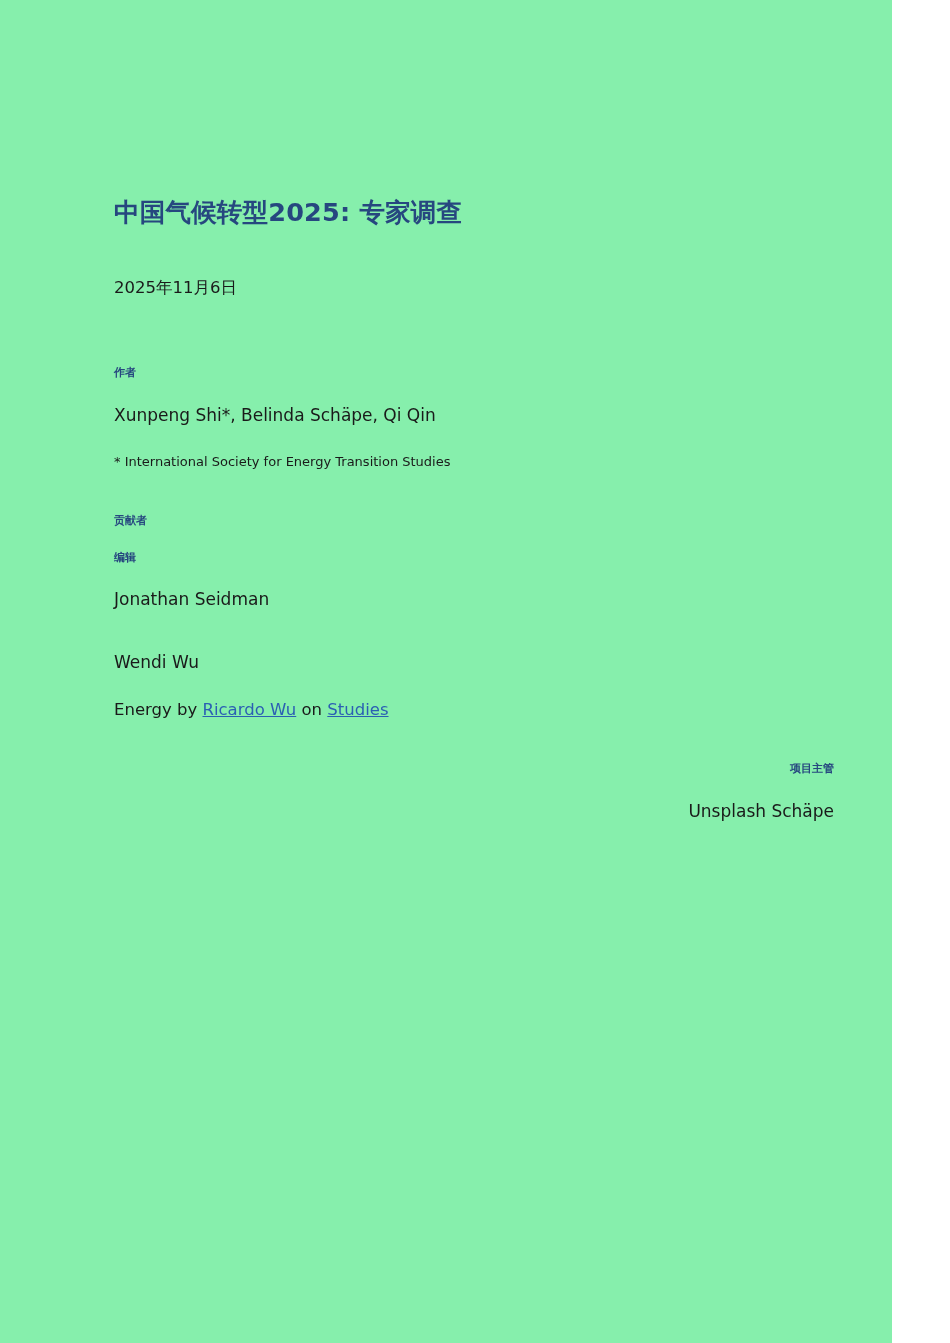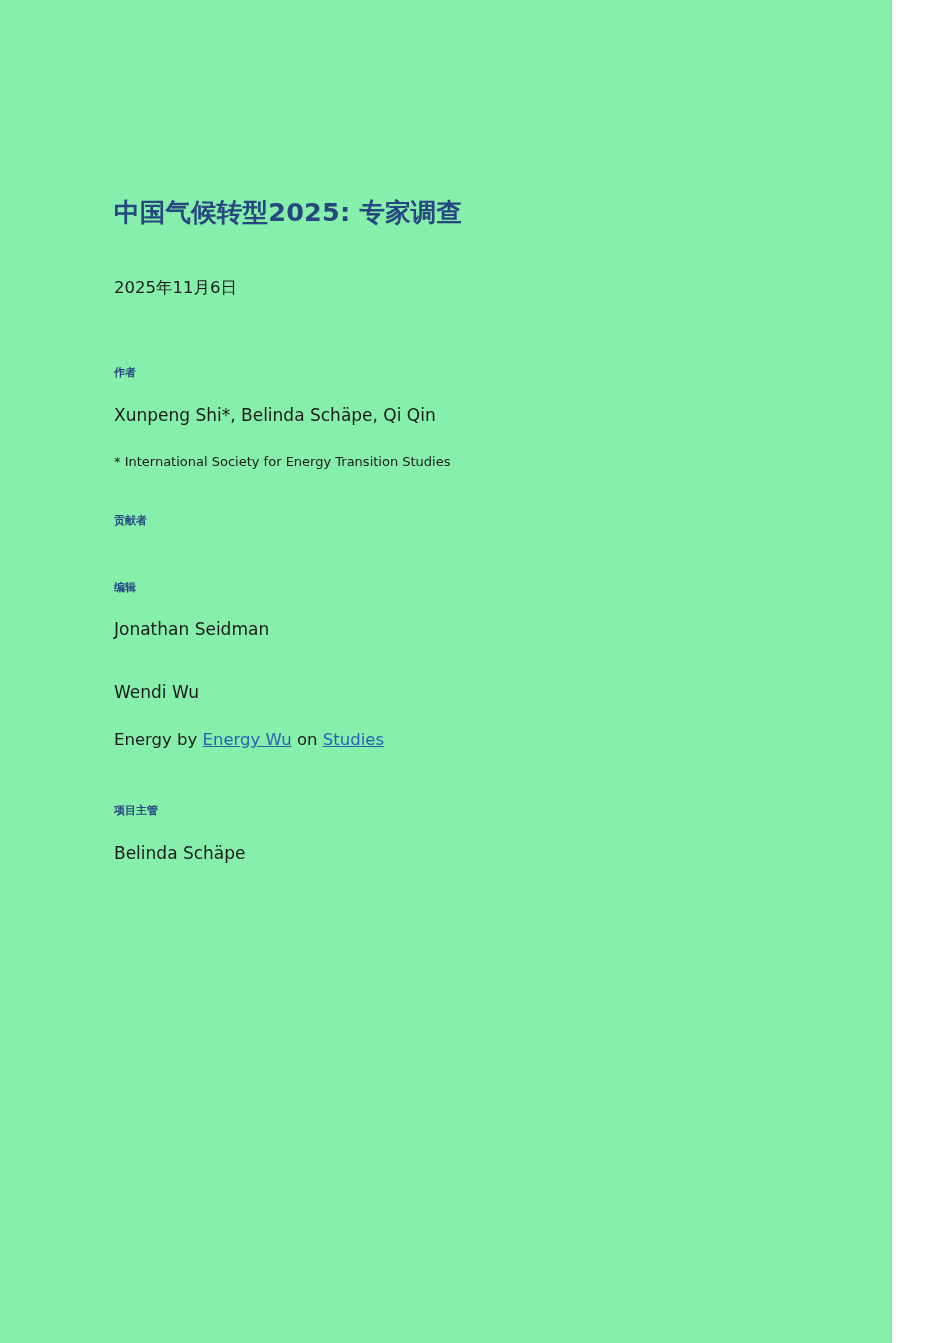--- a/index.html
+++ b/index.html
@@ -67,7 +67,7 @@
   .gap-after-heading { margin-top: 22px; }
   .gap-footnote { margin-top: 26px; }
   .gap-contrib { margin-top: 42px; }
-  .gap-editor { margin-top: 51px; }
+  .gap-editor { margin-top: 21px; }
   .gap-design { margin-top: 38px; }
   .gap-photo { margin-top: 23px; }
   .gap-lead { margin-top: 52px; }

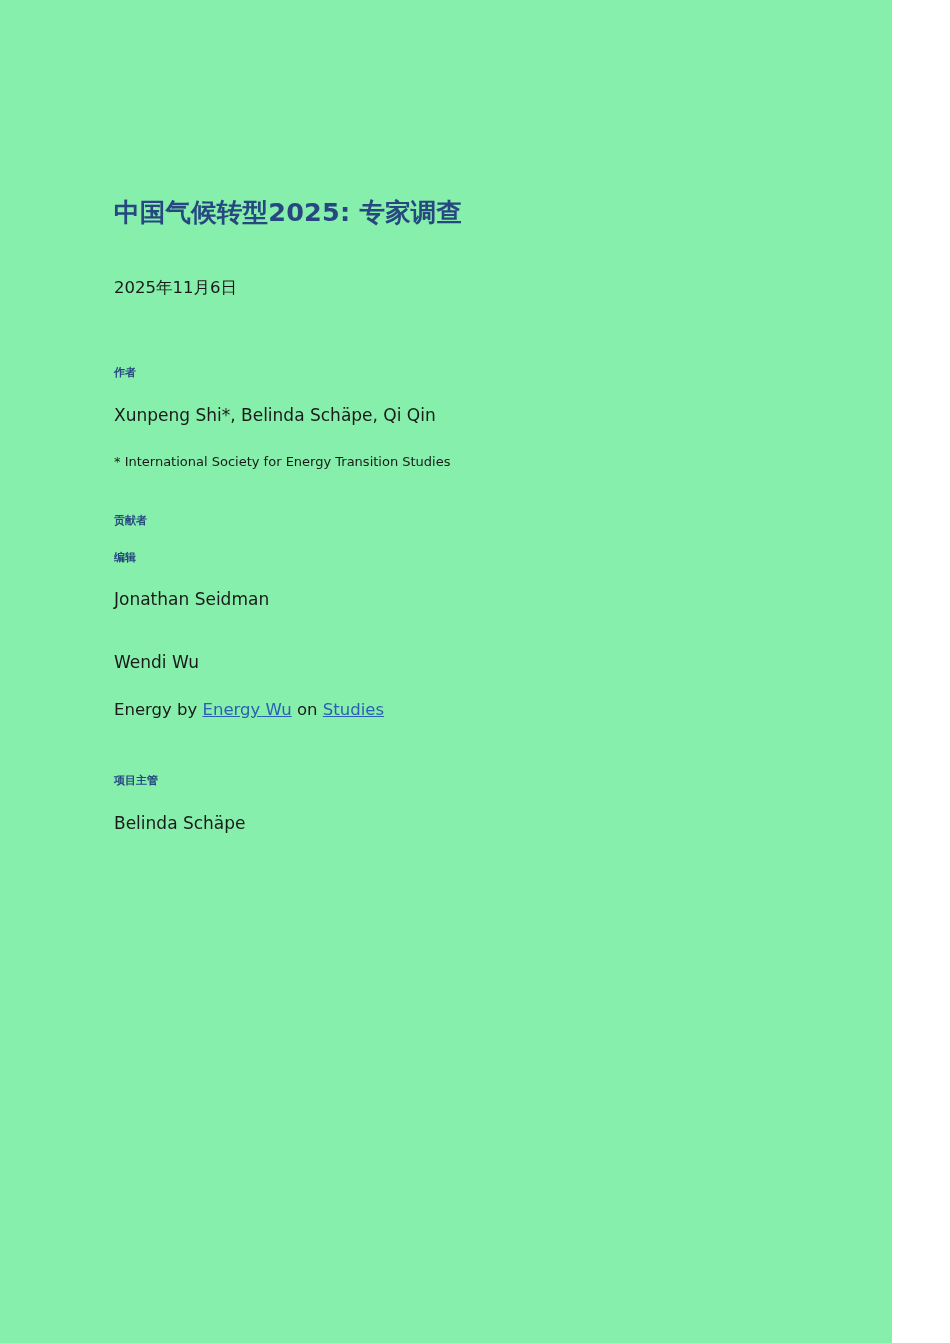--- a/index.html
+++ b/index.html
@@ -110,7 +110,7 @@
       <div class="section-body gap-after-heading">Wendi Wu</div>
       <div class="photo-line gap-photo">
         <span>Energy by</span>
-        <a class="credit-link" href="#">Energy Wu</a>
+        <a class="credit-link" href="#">Ricardo Wu</a>
         <span>on</span>
         <a class="credit-link" href="#">Studies</a>
       </div>

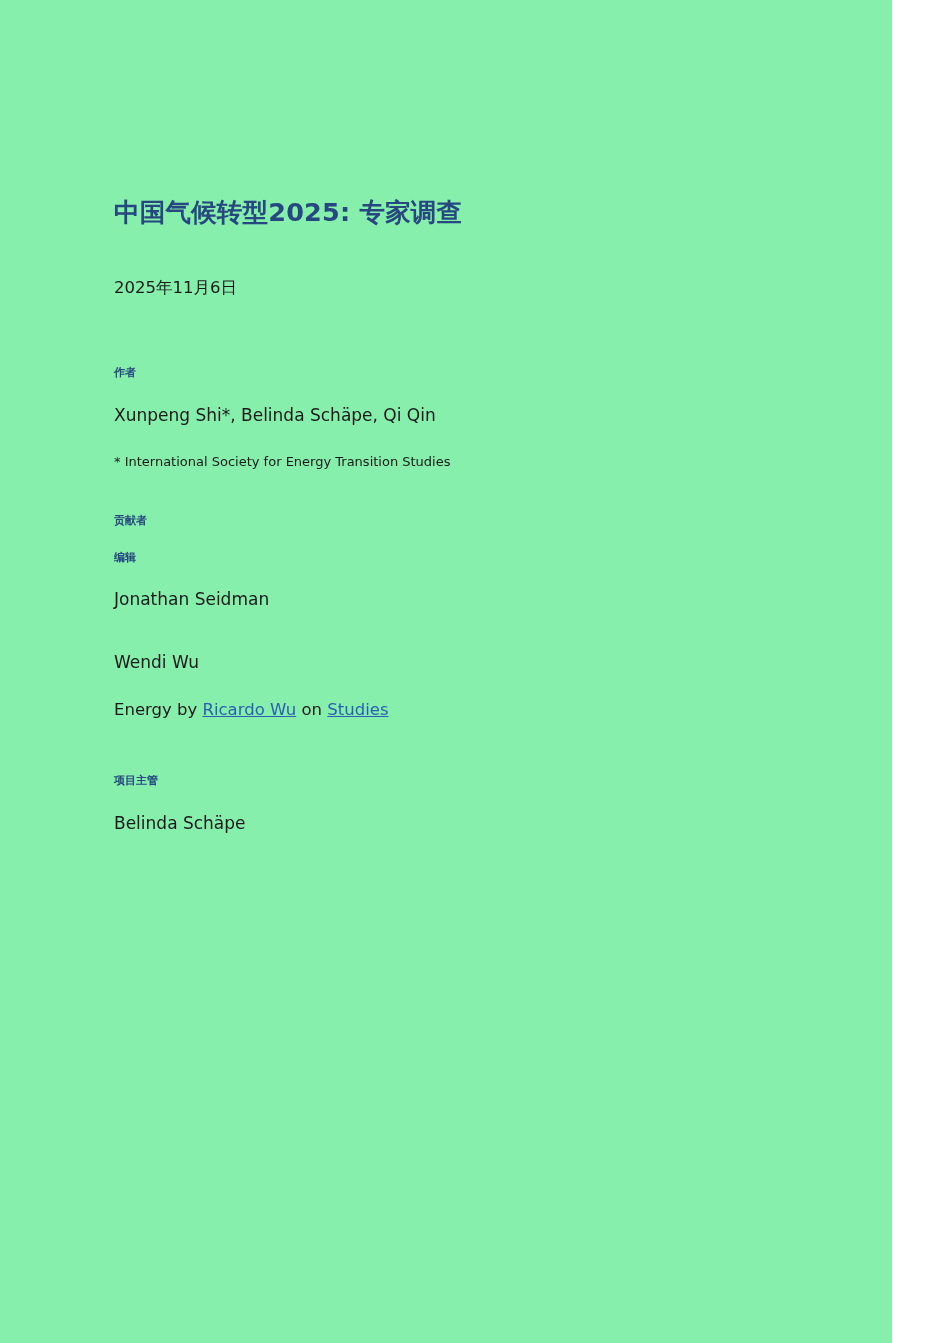--- a/index.html
+++ b/index.html
@@ -70,7 +70,7 @@
   .gap-editor { margin-top: 21px; }
   .gap-design { margin-top: 38px; }
   .gap-photo { margin-top: 23px; }
-  .gap-lead { margin-top: 52px; }
+  .gap-lead { margin-top: 40px; text-align: right; }
   a.credit-link {
     color: #2b5fb3;
     text-decoration: underline;

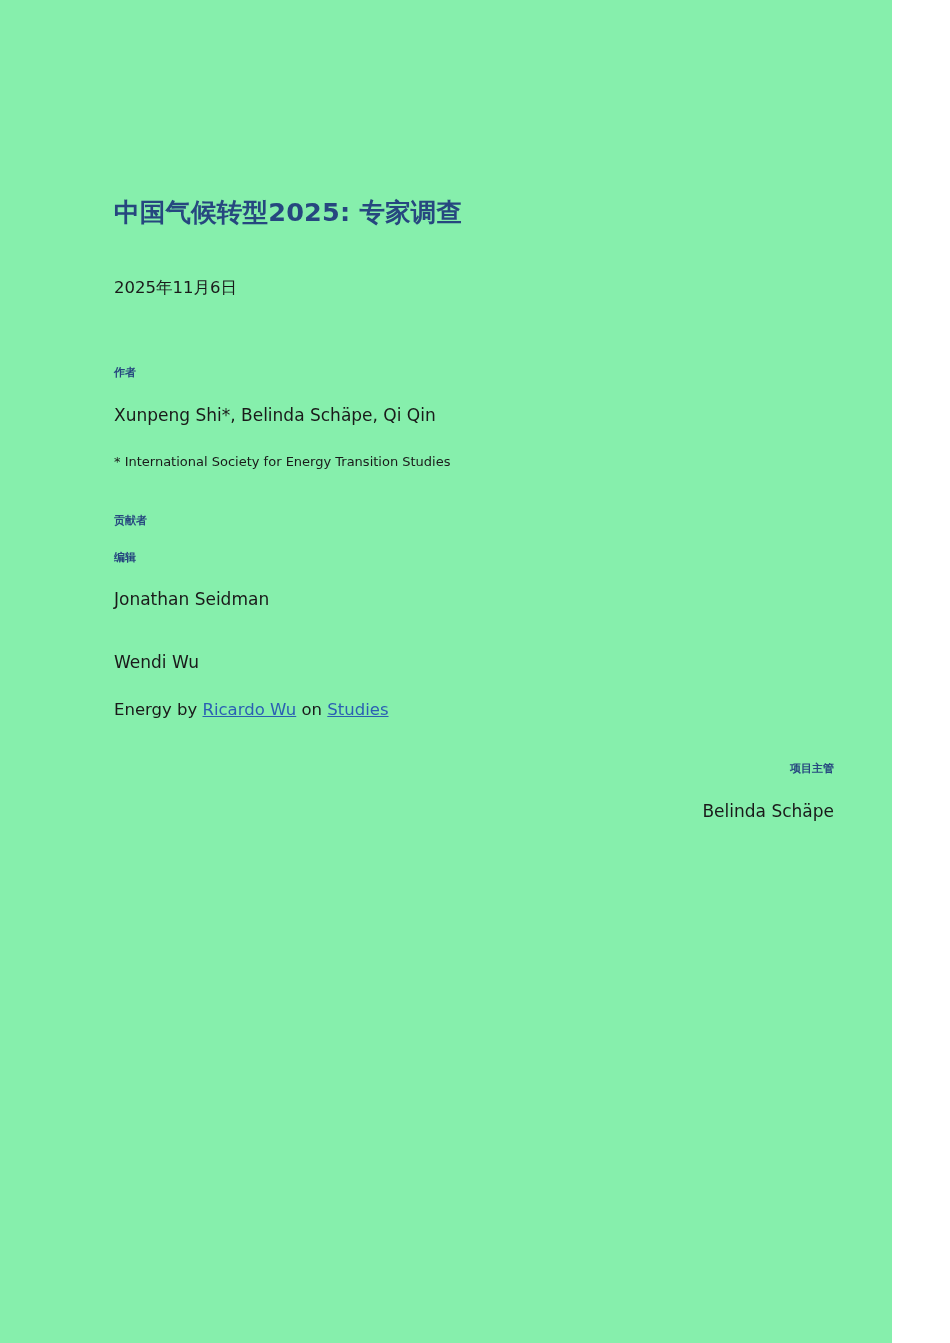--- a/index.html
+++ b/index.html
@@ -118,7 +118,7 @@
 
     <div class="section gap-lead">
       <div class="section-heading">项目主管</div>
-      <div class="section-body gap-after-heading">Belinda Schäpe</div>
+      <div class="section-body gap-after-heading">Unsplash Schäpe</div>
     </div>
 
   </div>

